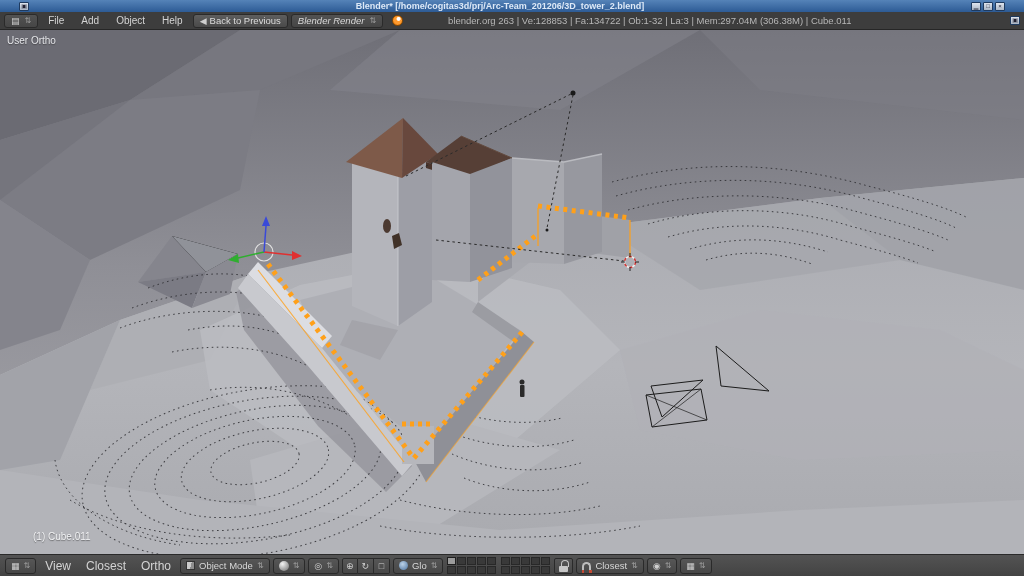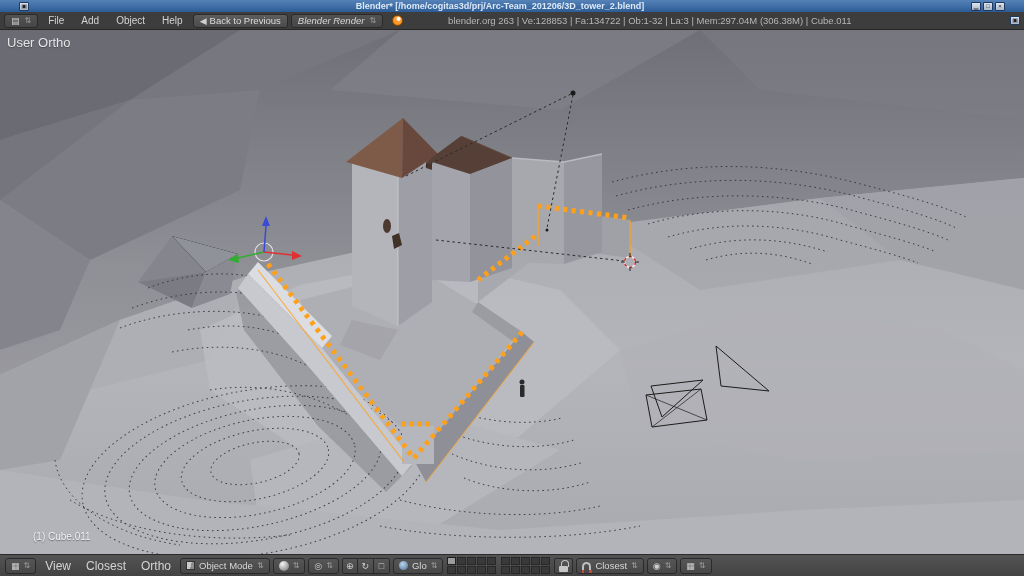--- a/index.html
+++ b/index.html
@@ -36,7 +36,7 @@
   
   .viewport { position:relative; height:524px; background:#8f8f96; }
   .viewport svg { position:absolute; inset:0; display:block; }
-  .ov-label { position:absolute; color:#e4e5e9; font-size:13px; text-shadow:0 1px 1px rgba(40,40,40,.5); }
+  .ov-label { position:absolute; color:#e4e5e9; font-size:10px; text-shadow:0 1px 1px rgba(40,40,40,.5); }
   .ov-view { top:5px; left:7px; }
   .ov-obj  { bottom:12px; left:33px; color:#f2f3f5; font-size:10px; }
 

